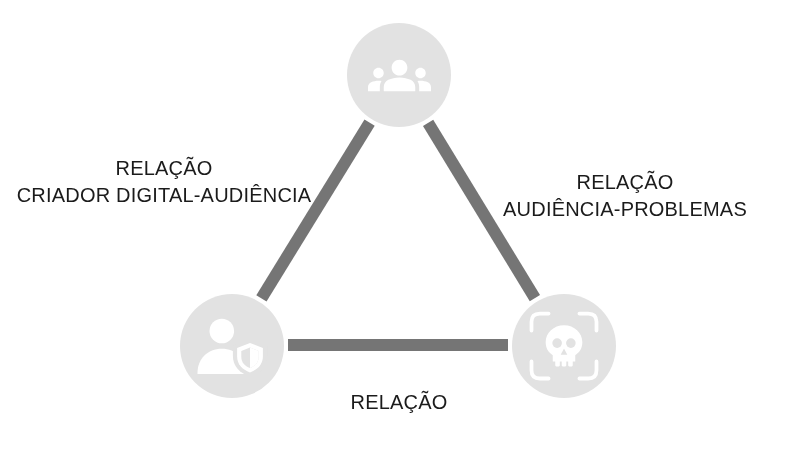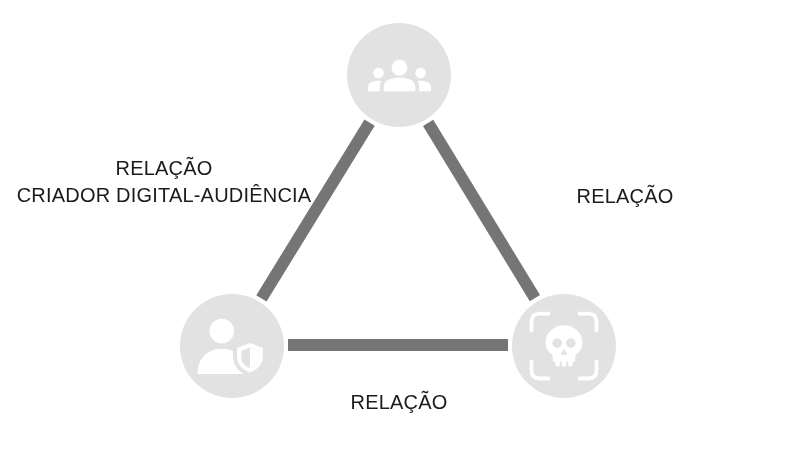--- a/index.html
+++ b/index.html
@@ -107,6 +107,7 @@
 
   <div class="label label-right">
     <div>RELAÇÃO</div>
+    <div>AUDIÊNCIA-PROBLEMAS</div>
   </div>
 
   <div class="label label-bottom">

